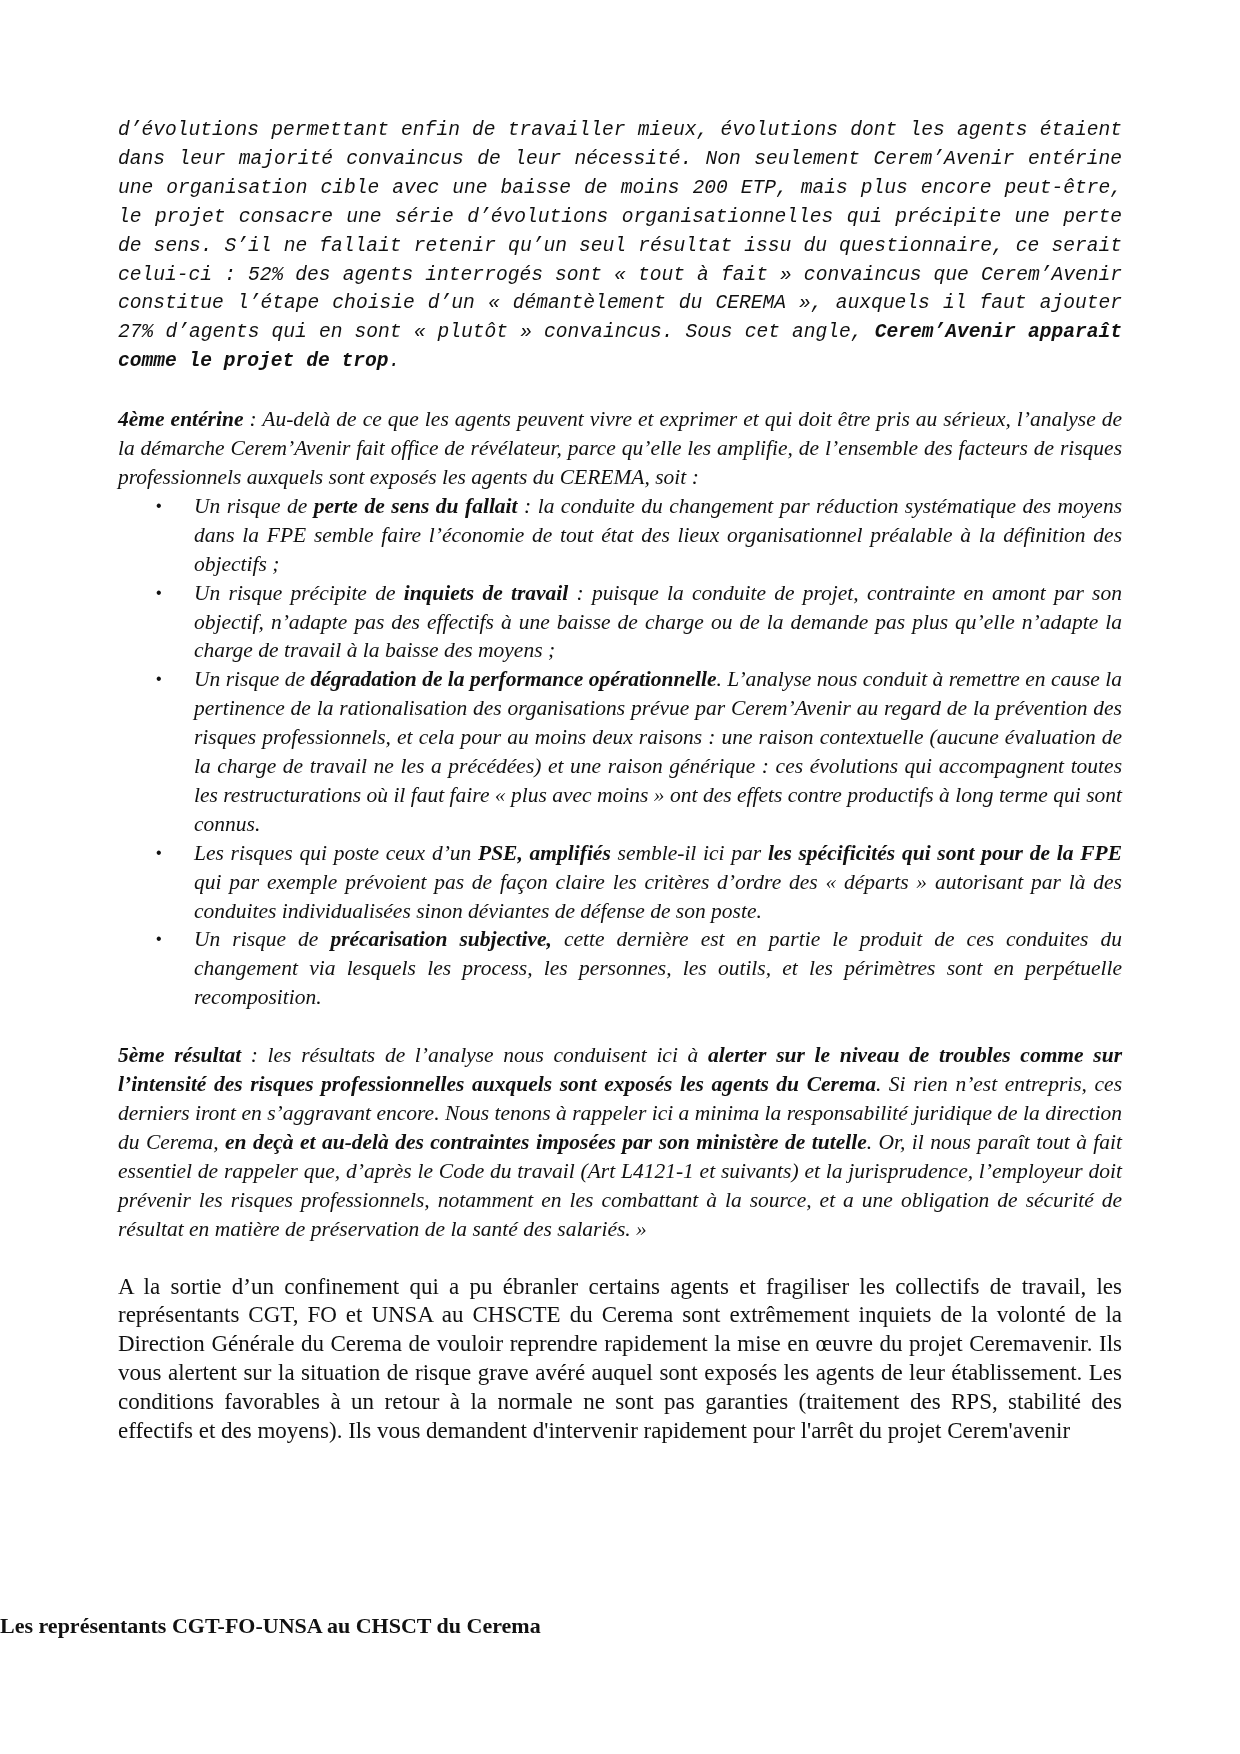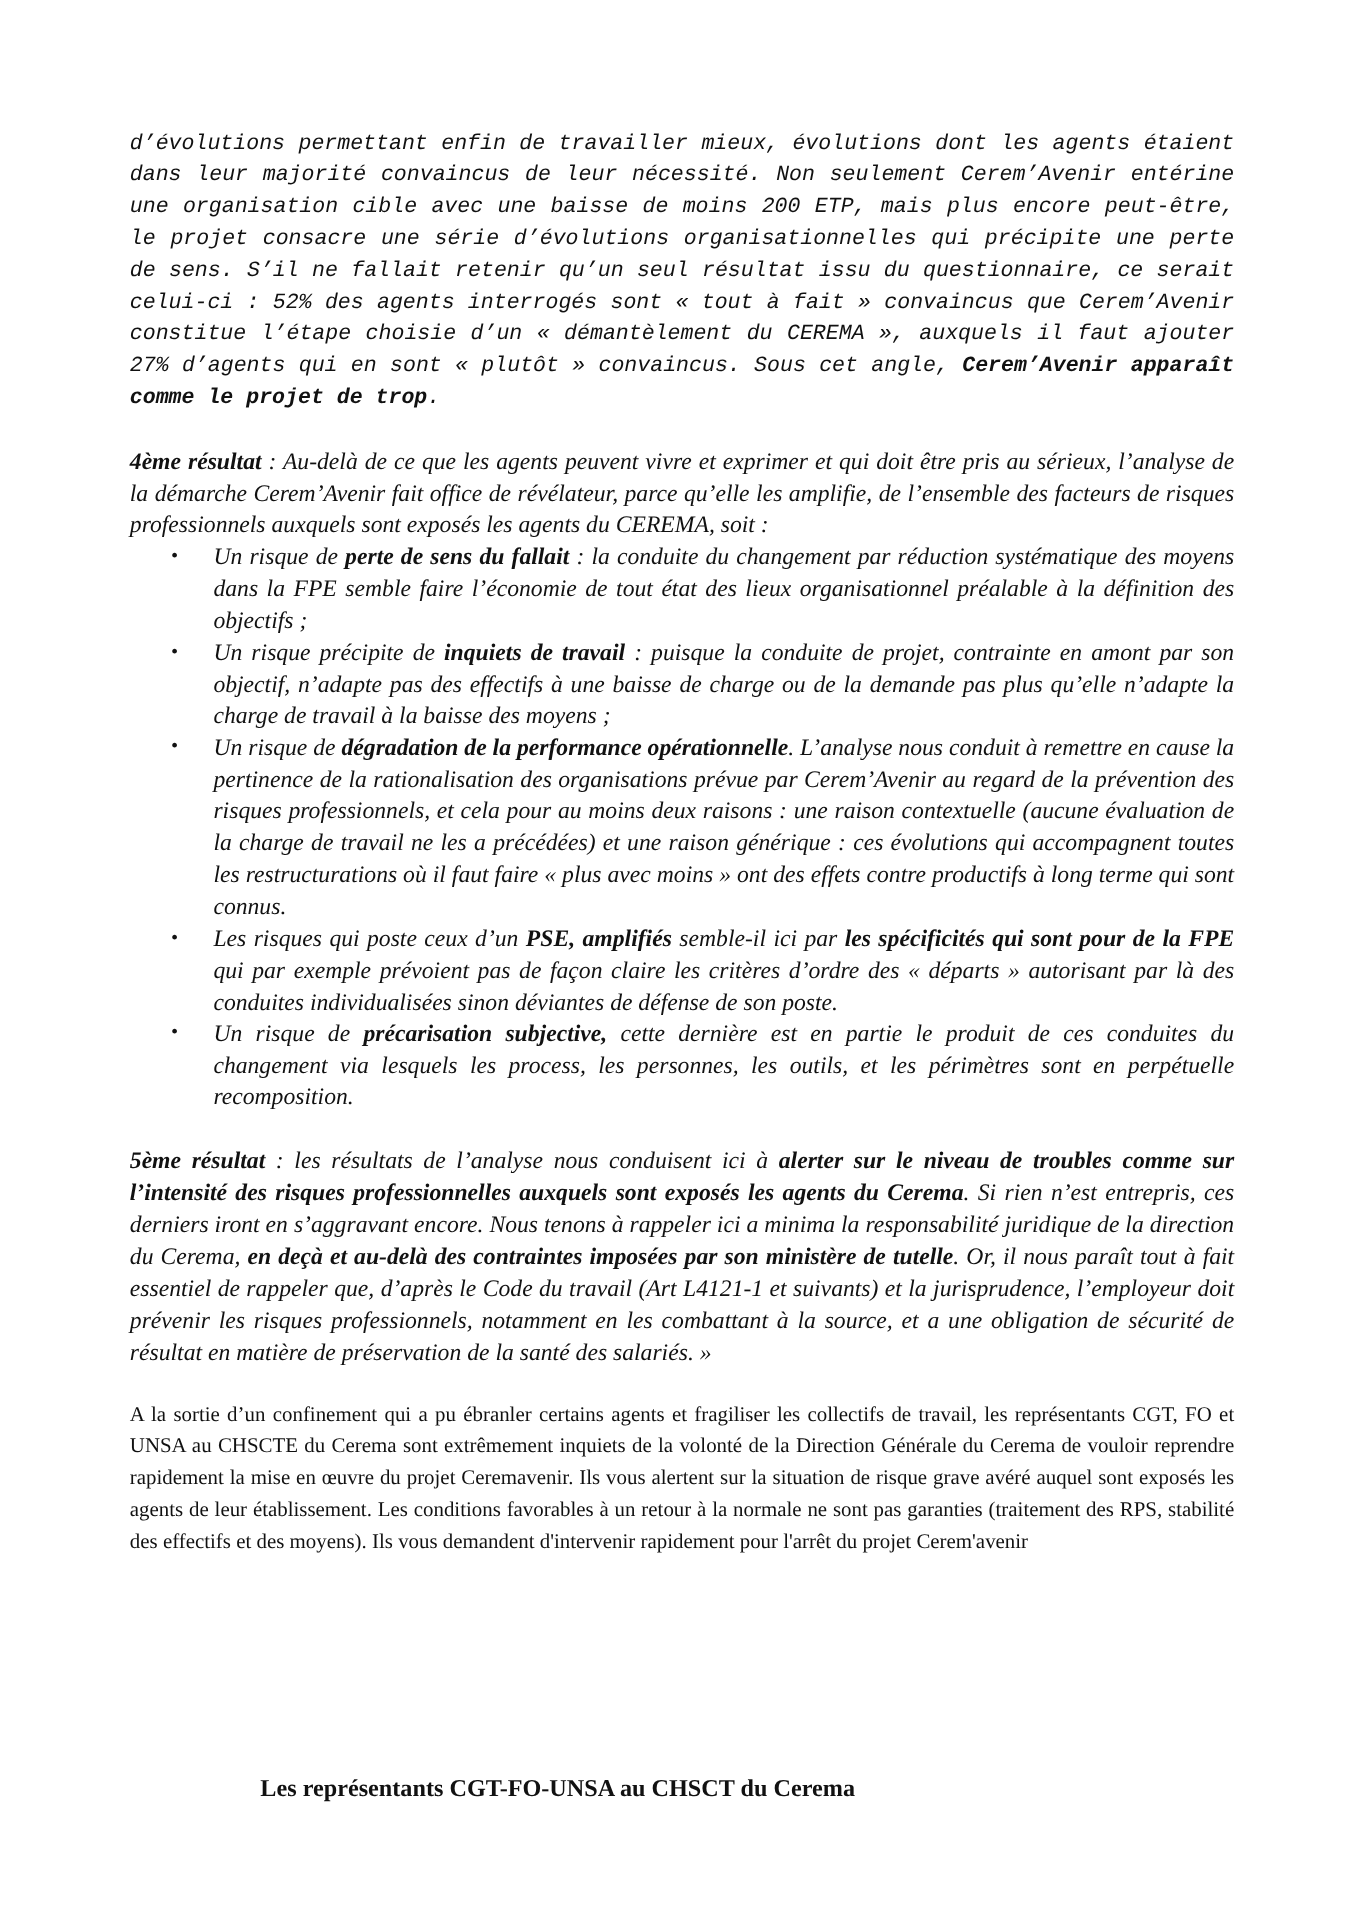--- a/index.html
+++ b/index.html
@@ -26,7 +26,7 @@
 
   <div class="gap"></div>
 
-  <p class="p cond-it"><b>4ème résultat</b><span> : Au-delà de ce que les agents peuvent vivre et exprimer et qui doit être pris au sérieux, l’analyse de la démarche Cerem’Avenir fait office de révélateur, parce qu’elle les amplifie, de l’ensemble des facteurs de risques professionnels auxquels sont exposés les agents du CEREMA, soit :</span></p>
+  <p class="p cond-it"><b>4ème entérine</b><span> : Au-delà de ce que les agents peuvent vivre et exprimer et qui doit être pris au sérieux, l’analyse de la démarche Cerem’Avenir fait office de révélateur, parce qu’elle les amplifie, de l’ensemble des facteurs de risques professionnels auxquels sont exposés les agents du CEREMA, soit :</span></p>
 
   <ul class="risks">
     <li class="p cond-it"><span class="bullet">•</span><span>Un risque de </span><b>perte de sens du fallait</b><span> : la conduite du changement par réduction systématique des moyens dans la FPE semble faire l’économie de tout état des lieux organisationnel préalable à la définition des objectifs ;</span></li>

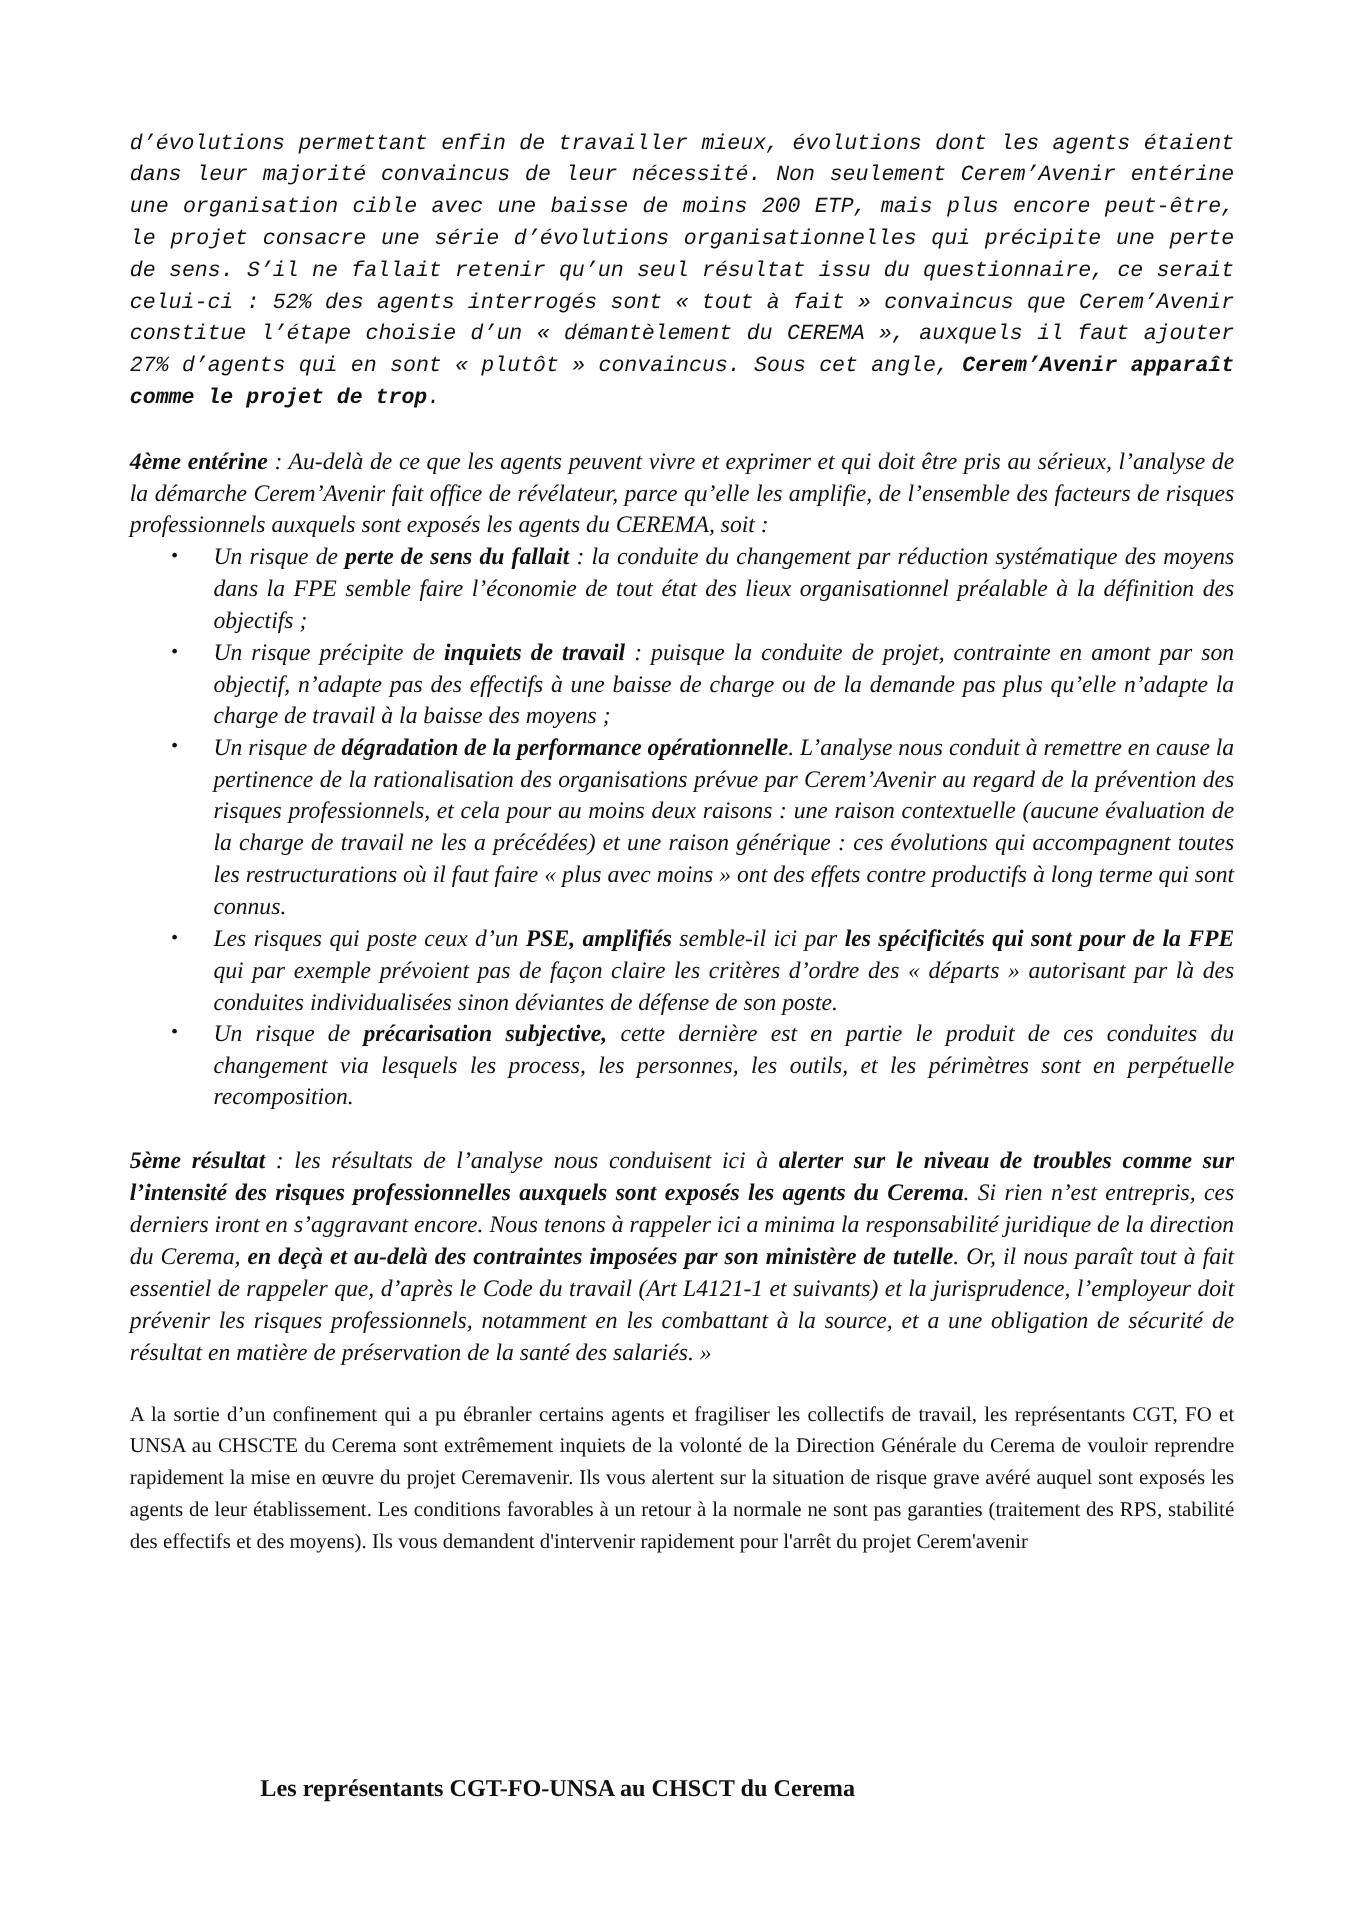--- a/index.html
+++ b/index.html
@@ -8,7 +8,7 @@
   .p { margin: 0; text-align: justify; font-size: 20.5px; line-height: 28.9px; }
   .serif-it { font-family: Liberation Mono, monospace; font-style: italic; font-size: 19.6px; }
   .cond-it { font-family: "Liberation Serif", serif; font-style: italic; font-size: 21.5px; }
-  .roman { font-family: "Liberation Serif", serif; font-size: 19px; }
+  .roman { font-family: "Liberation Serif", serif; font-size: 23px; }
   .gap { height: 29px; }
   ul.risks { list-style: none; margin: 0; padding: 0; }
   ul.risks li { position: relative; padding-left: 76px; }

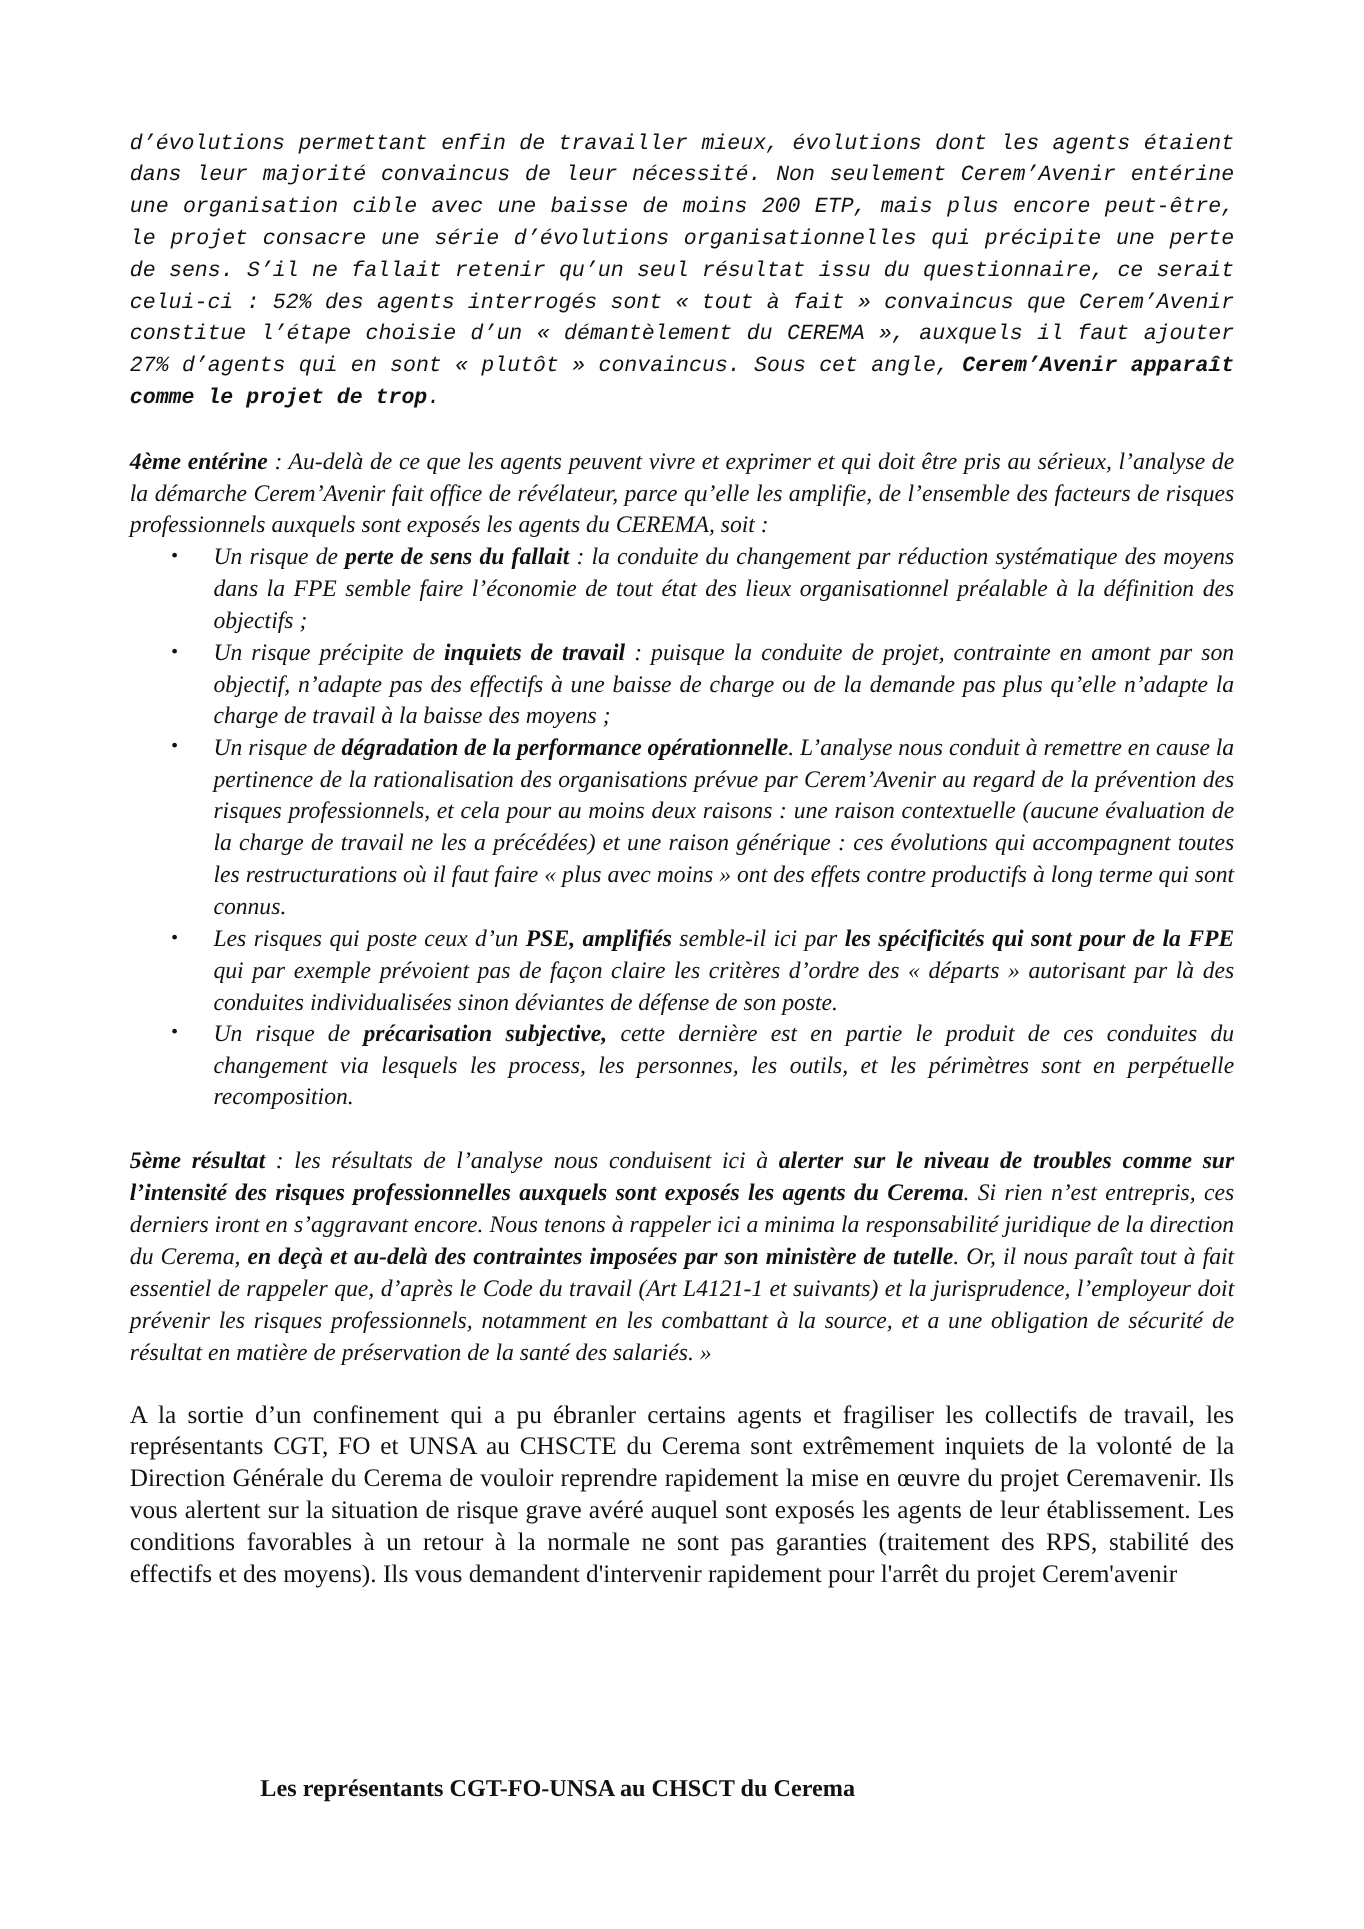--- a/index.html
+++ b/index.html
@@ -14,7 +14,7 @@
   ul.risks li { position: relative; padding-left: 76px; }
   ul.risks li .bullet { position: absolute; left: 38px; top: 0; font-family: "Liberation Sans", sans-serif; font-style: normal; font-size: 16px; }
   b { font-weight: bold; }
-  .signature { position: absolute; left: 0; width: 1014px; top: 1613px; text-align: center;
+  .signature { position: absolute; left: 0; width: 1014px; top: 1613px; 
     font-family: "Liberation Serif", serif; font-weight: bold; font-size: 22px; }
 </style>
 </head>

